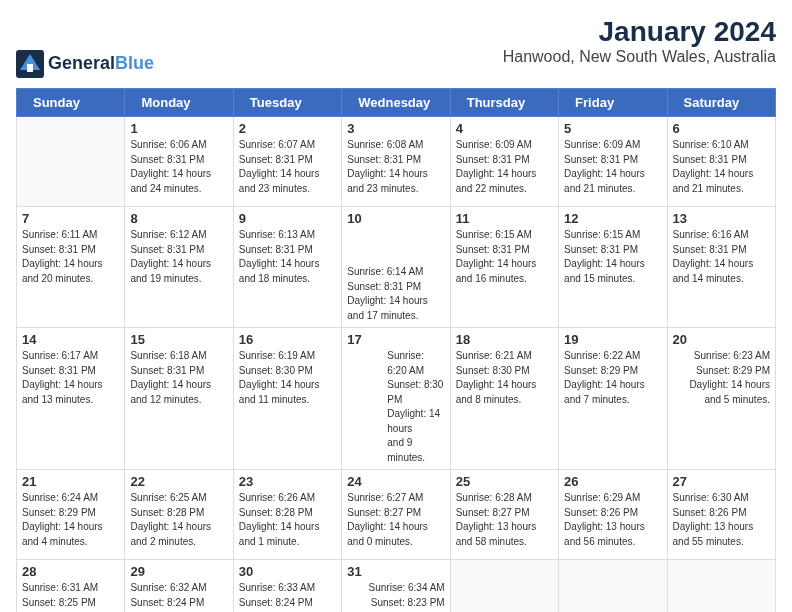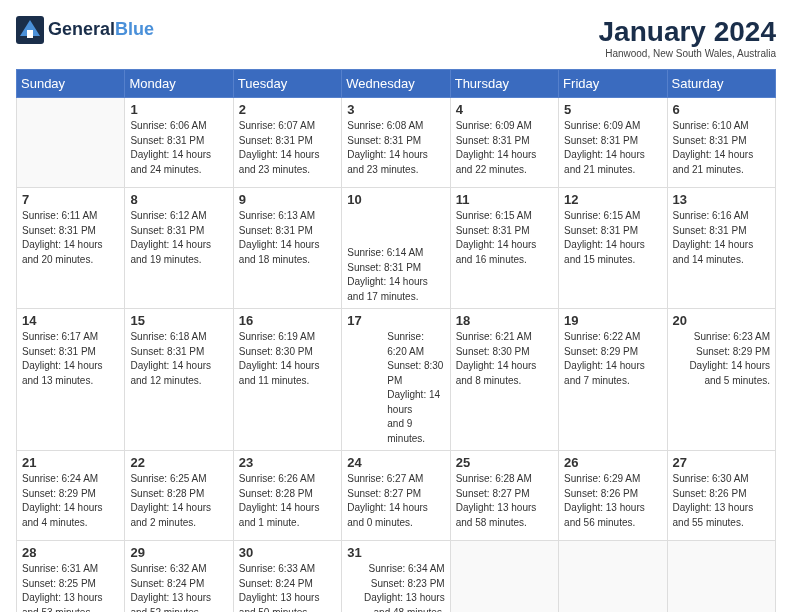--- a/index.html
+++ b/index.html
@@ -19,6 +19,7 @@
     .logo {
       display: flex;
       align-items: center;
+      margin-top: 34px;
     }
     .logo-text {
       font-size: 18px;

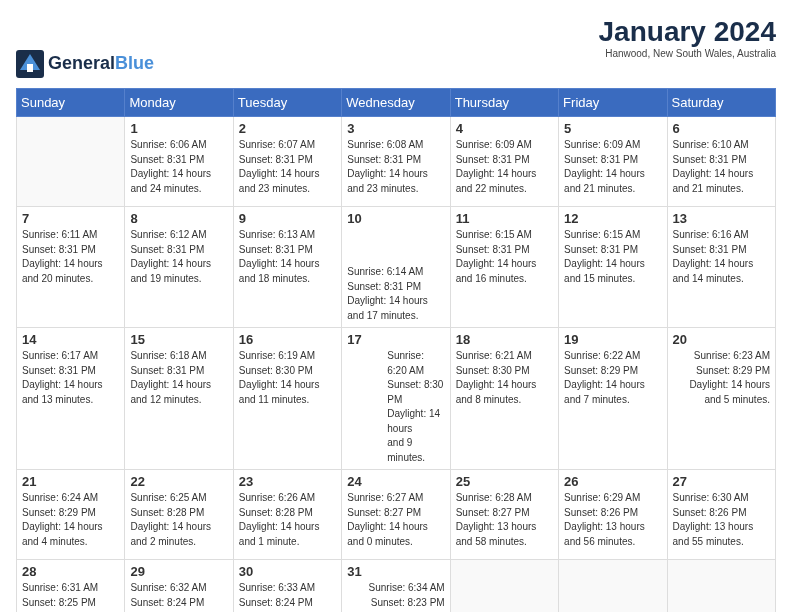--- a/index.html
+++ b/index.html
@@ -44,7 +44,7 @@
       color: #1a2e4a;
     }
     .location {
-      font-size: 10px;
+      font-size: 16px;
       color: #444;
     }
     table {

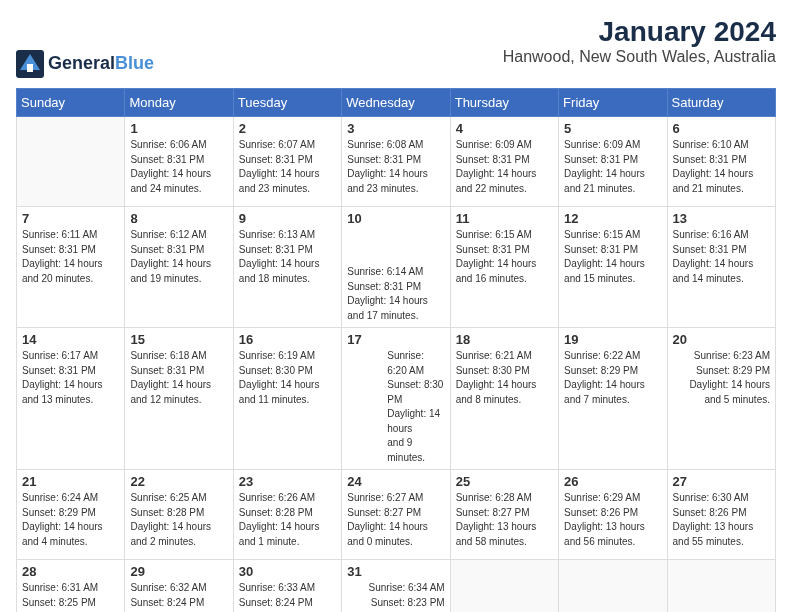--- a/index.html
+++ b/index.html
@@ -56,8 +56,8 @@
       background: #3a6bbf;
       color: #fff;
       font-size: 13px;
-      font-weight: normal;
-      padding: 6px 4px;
+      font-weight: bold;
+      padding: 6px 16px;
       text-align: left;
       border: 1px solid #5580cc;
     }

